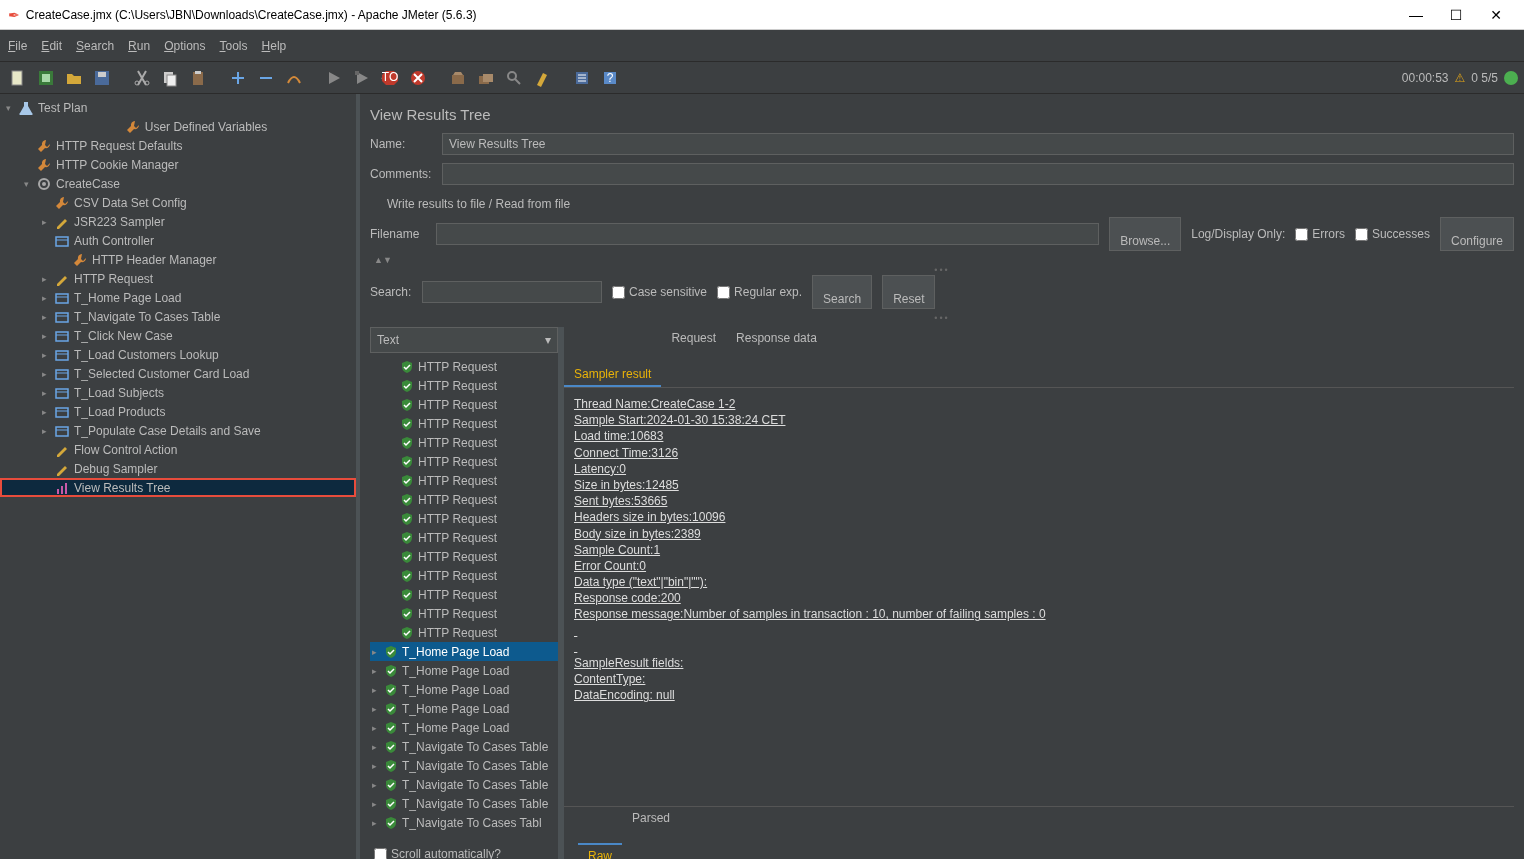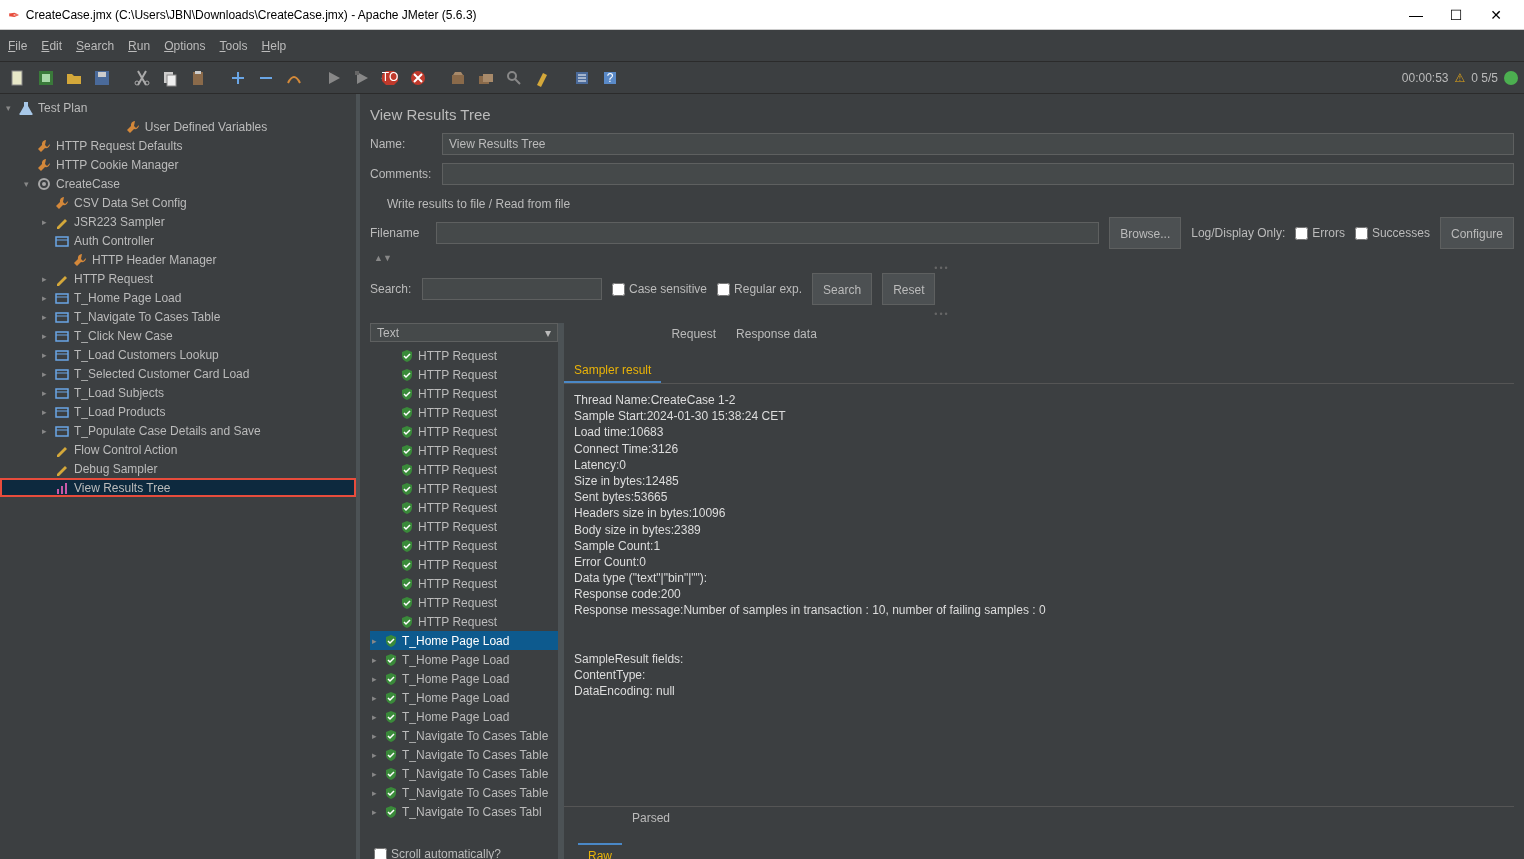--- a/index.html
+++ b/index.html
@@ -32,7 +32,7 @@
 .file-row { display: flex; align-items: center; gap: 10px; margin-bottom: 4px; }
 .file-row .lbl { width: 56px; }
 .file-row input[type=text] { flex: 1; background: #45494a; border: 1px solid #5e6060; height: 22px; }
-.btn { background: #4c5052; border: 1px solid #5e6060; color: #bbbbbb; height: 32px; padding: 9px 10px; cursor: pointer; }
+.btn { background: #4c5052; border: 1px solid #5e6060; color: #bbbbbb; height: 32px; padding: 16px 10px; cursor: pointer; }
 .cb { display: flex; align-items: center; gap: 4px; }
 .cb input { accent-color: #555; }
 .grip { height: 10px; display: flex; align-items: center; justify-content: center; color: #666; }

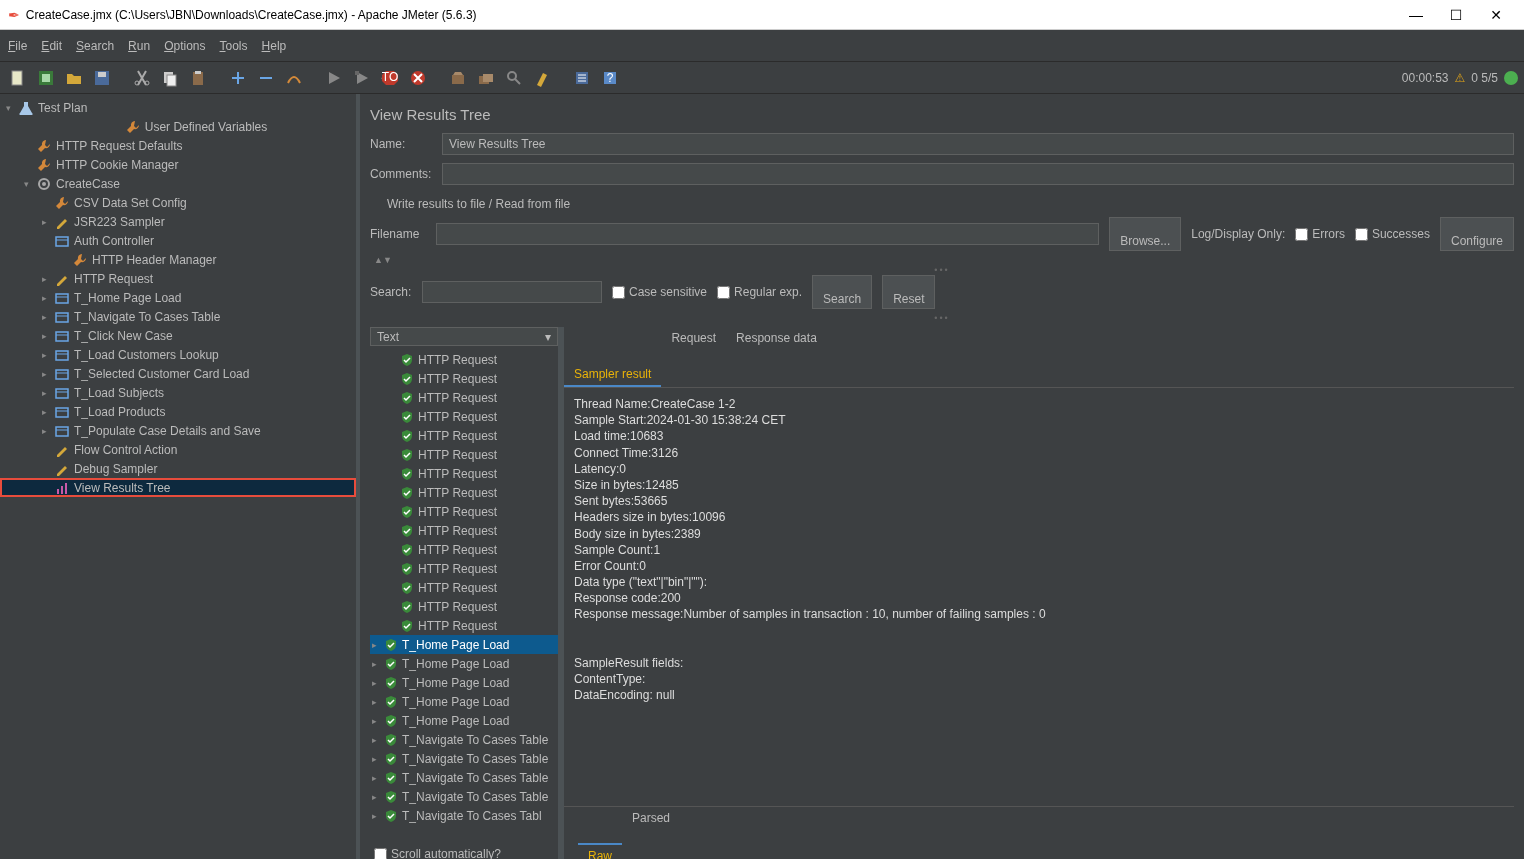--- a/index.html
+++ b/index.html
@@ -43,7 +43,7 @@
 .search-row input[type=text] { width: 180px; background: #45494a; border: 1px solid #5e6060; height: 22px; }
 .lower { display: flex; flex: 1; overflow: hidden; margin-top: 4px; }
 .results-col { width: 194px; display: flex; flex-direction: column; border-right: 6px solid #4c5255; }
-.combo { background: #45494a; border: 1px solid #5e6060; height: 19px; display: flex; align-items: center; justify-content: space-between; padding: 0 6px; margin-bottom: 4px; cursor: pointer; }
+.combo { background: #45494a; border: 1px solid #5e6060; height: 26px; display: flex; align-items: center; justify-content: space-between; padding: 0 6px; margin-bottom: 4px; cursor: pointer; }
 .results-list { flex: 1; overflow-y: auto; background: #3c3f41; }
 .rl-row { display: flex; align-items: center; height: 19px; padding-left: 2px; cursor: pointer; }
 .rl-row.sel { background: #0d5a8e; color: #fff; }

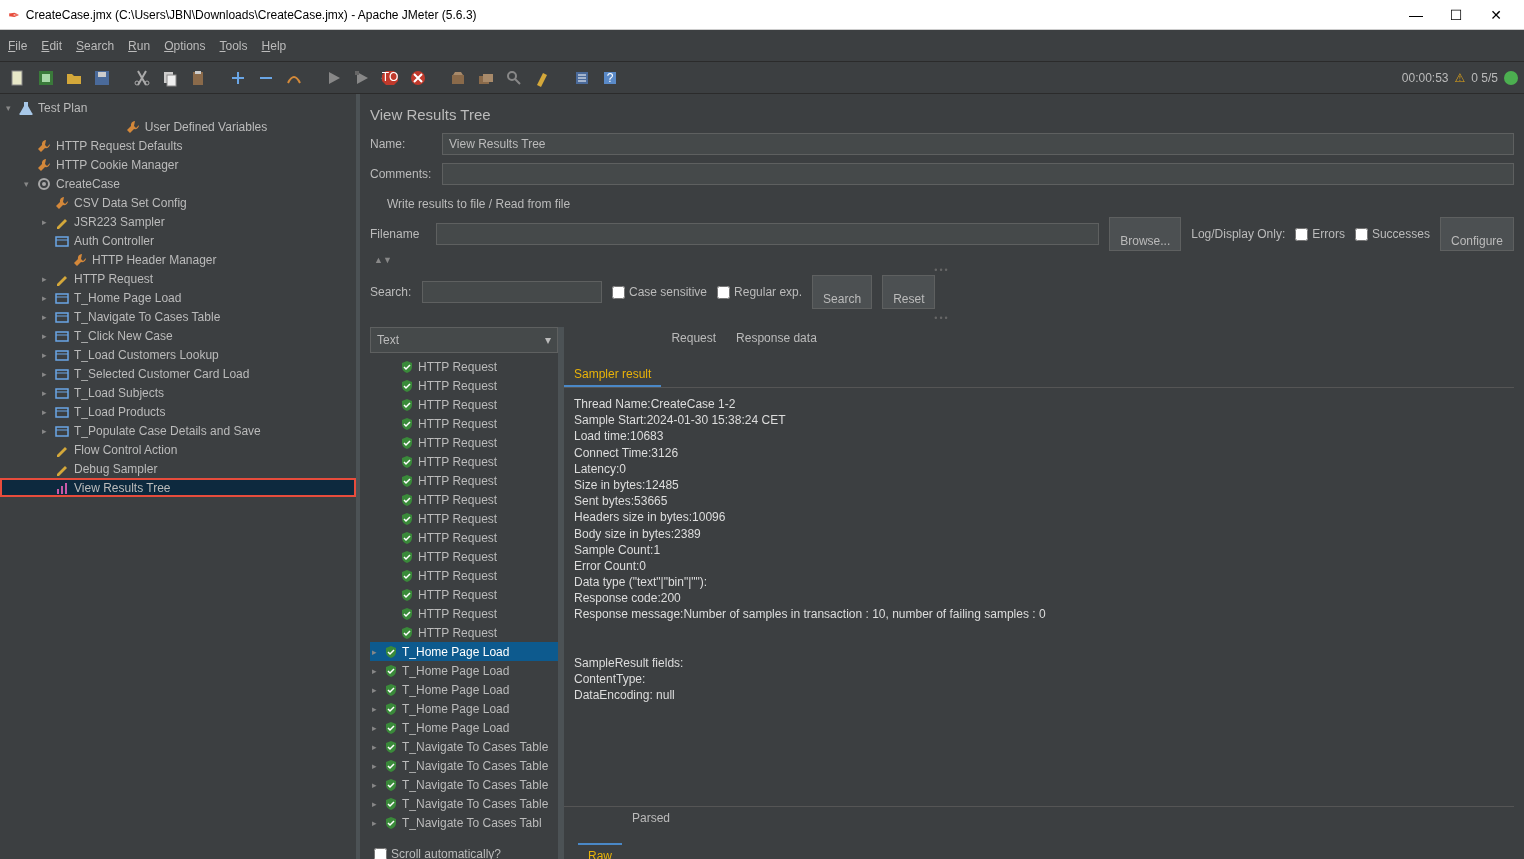--- a/index.html
+++ b/index.html
@@ -54,7 +54,7 @@
 .tabs { display: flex; border-bottom: 1px solid #555; }
 .tab { padding: 4px 10px; cursor: pointer; color: #bbbbbb; }
 .tab.active { border-bottom: 2px solid #4a88c7; color: #eab308; margin-top: 36px; }
-.details-body { flex: 1; overflow-y: auto; padding: 8px 10px; line-height: 1.35; color: #ddd; }
+.details-body { flex: 1; overflow-y: auto; padding: 8px 10px; line-height: 1.35; color: #ddd; text-decoration: underline; }
 .bottom-tabs { display: flex; border-top: 1px solid #555; padding-left:14px; }
 .bottom-tabs .tab.active { border-top: 2px solid #4a88c7; border-bottom:none; }
 svg { display: block; }

